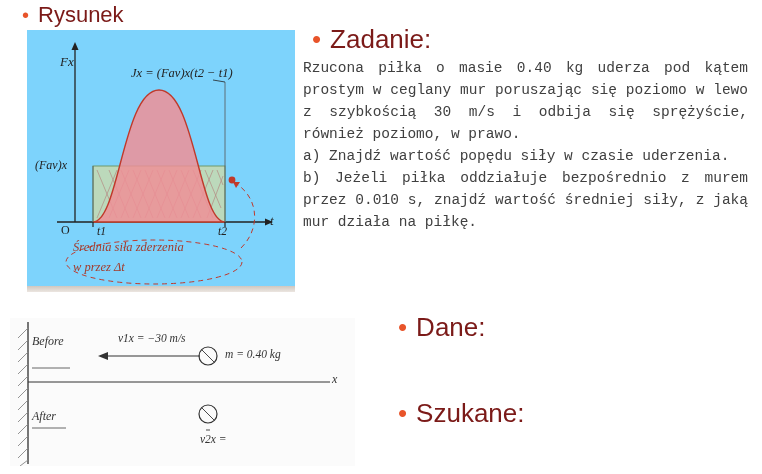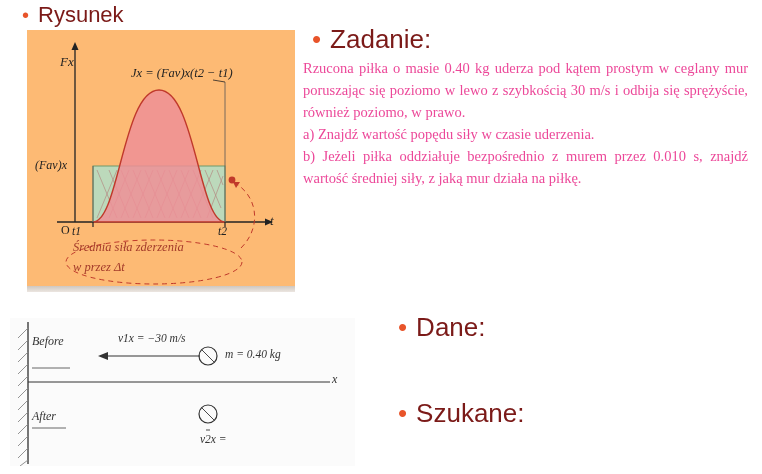--- a/index.html
+++ b/index.html
@@ -73,7 +73,7 @@
     top: 30px;
     width: 268px;
     height: 262px;
-    background: #fdba74;
+    background: #7dd3fc;
     border: none;
   }
   #figure-graph .inner {

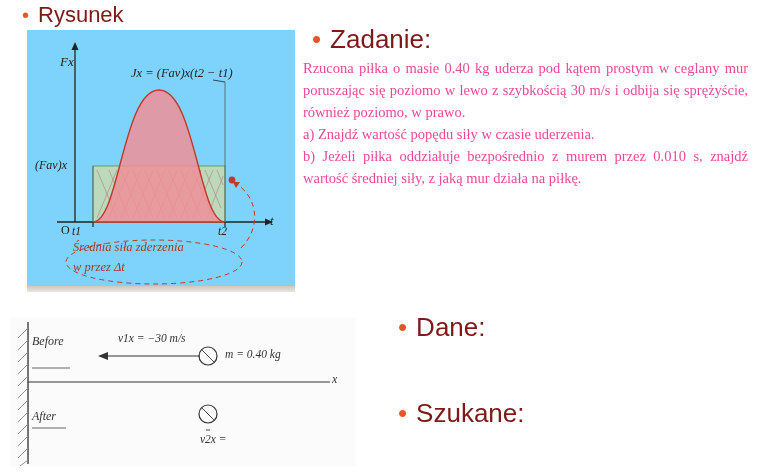--- a/index.html
+++ b/index.html
@@ -58,11 +58,11 @@
     left: 303px;
     top: 57px;
     width: 445px;
-    color: #ec4899;
+    color: #404040;
     font-size: 14.5px;
     line-height: 1.52;
     text-align: justify;
-    font-family: Liberation Serif, serif;
+    font-family: Liberation Mono, monospace;
   }
   #problem-text p { margin: 0; }
 

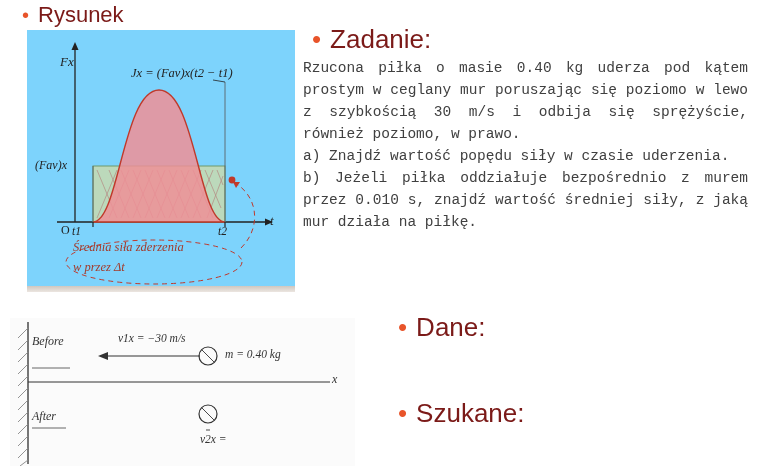--- a/index.html
+++ b/index.html
@@ -213,7 +213,7 @@
       <div class="fg-label" style="left:8px; top:128px; font-size:12px; font-style:italic;">
         <span>(Fav)x</span>
       </div>
-      <div class="fg-label" style="left:45px; top:195px; font-size:11.5px; font-style:italic;">
+      <div class="fg-label" style="left:70px; top:195px; font-size:11.5px; font-style:italic;">
         <span>t1</span>
       </div>
       <div class="fg-label" style="left:191px; top:195px; font-size:11.5px; font-style:italic;">

